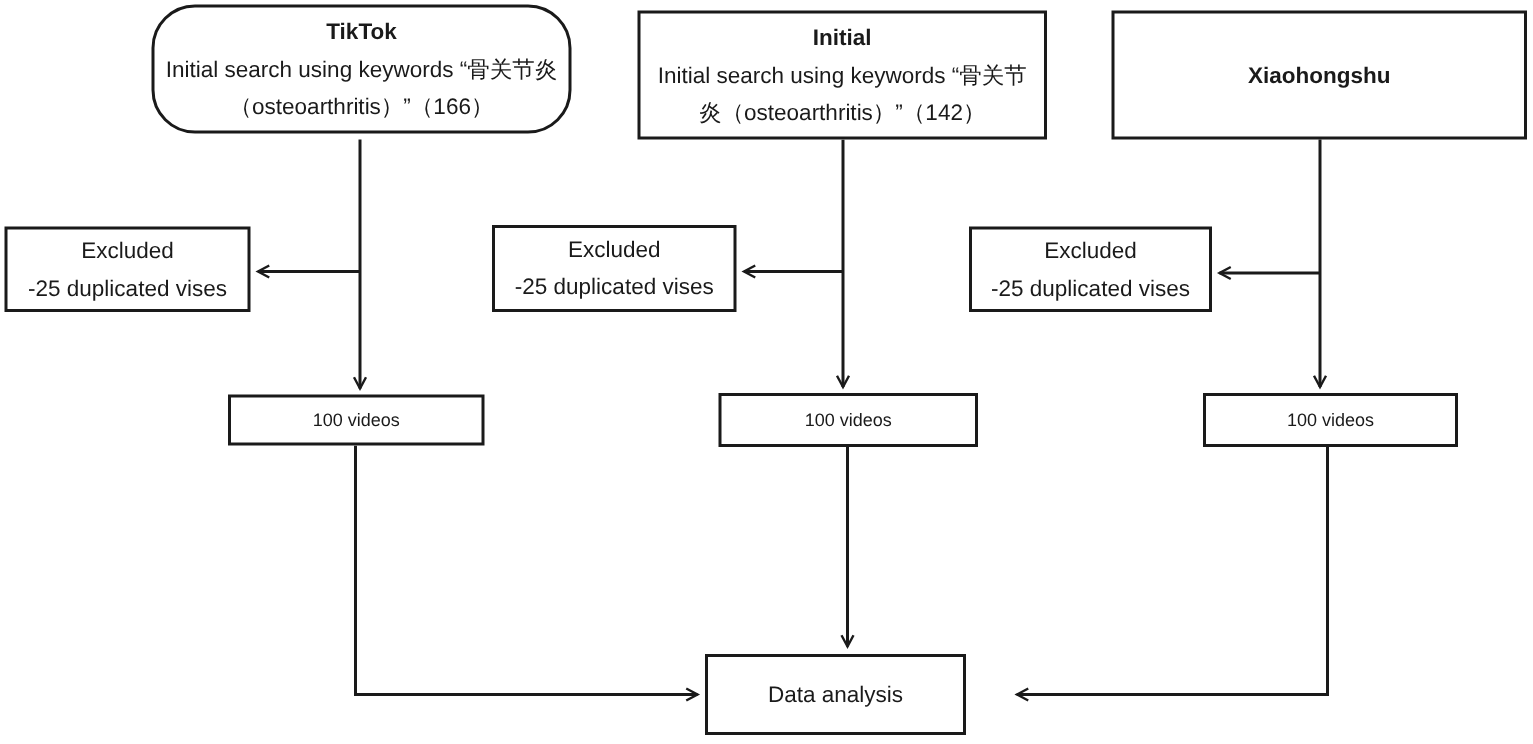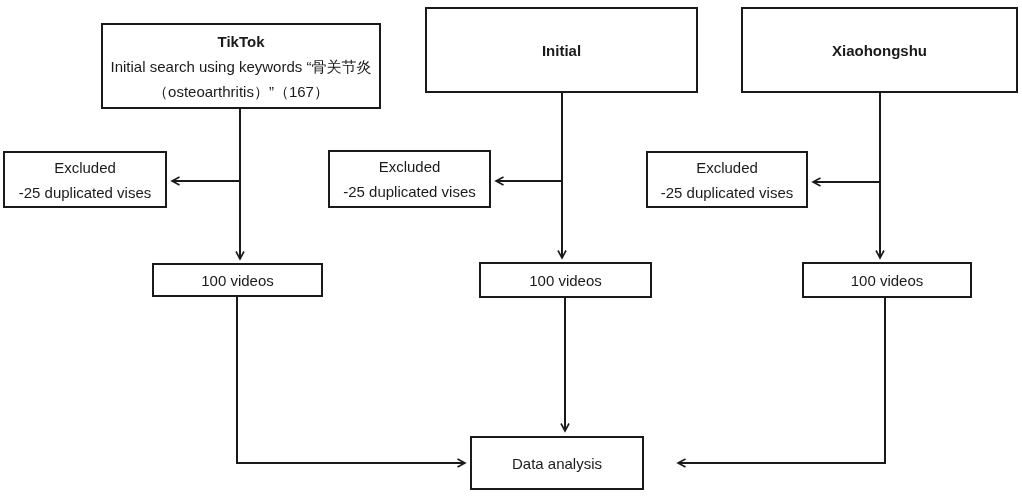--- a/index.html
+++ b/index.html
@@ -82,7 +82,7 @@
     <polyline points="885,298 885,463 678,463" fill="none" stroke="#1a1a1a" stroke-width="2" marker-end="url(#arrow)"></polyline>
   </svg>
 
-  <div class="box box-search" style="left:101px; top:23px; width:280px; height:86px;">
+  <div class="box box-search" style="left:101px; top:3px; width:280px; height:86px;border-radius:29px;">
     <div class="title">TikTok</div>
     <div>Initial search using keywords “骨关节炎（osteoarthritis）”（167）</div>
   </div>

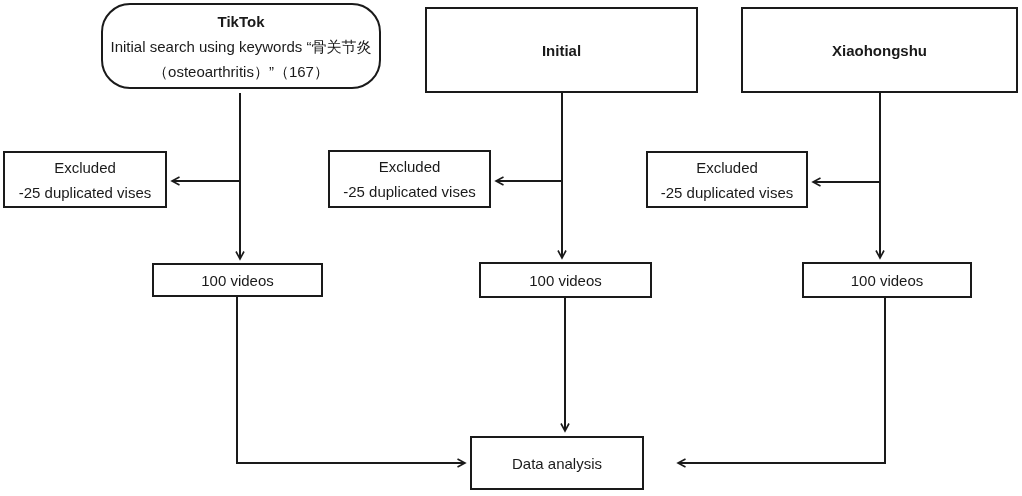--- a/index.html
+++ b/index.html
@@ -84,7 +84,7 @@
 
   <div class="box box-search" style="left:101px; top:3px; width:280px; height:86px;border-radius:29px;">
     <div class="title">TikTok</div>
-    <div>Initial search using keywords “骨关节炎（osteoarthritis）”（167）</div>
+    <div>Initial search using keywords “骨关节炎（osteoarthritis）”（166）</div>
   </div>
 
   <div class="box box-search" style="left:425px; top:7px; width:273px; height:86px;">

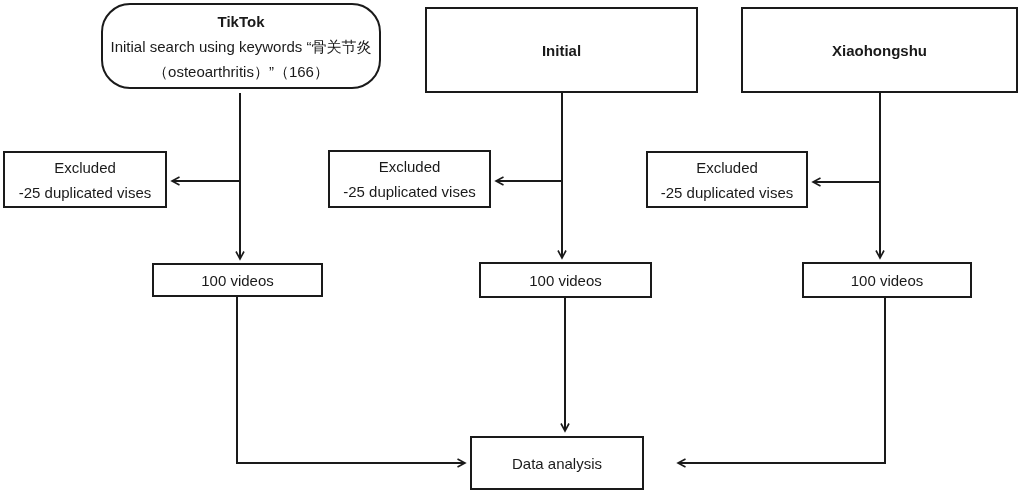--- a/index.html
+++ b/index.html
@@ -89,6 +89,7 @@
 
   <div class="box box-search" style="left:425px; top:7px; width:273px; height:86px;">
     <div class="title">Initial</div>
+    <div>Initial search using keywords “骨关节炎（osteoarthritis）”（142）</div>
   </div>
 
   <div class="box box-search" style="left:741px; top:7px; width:277px; height:86px;gap:47px;">

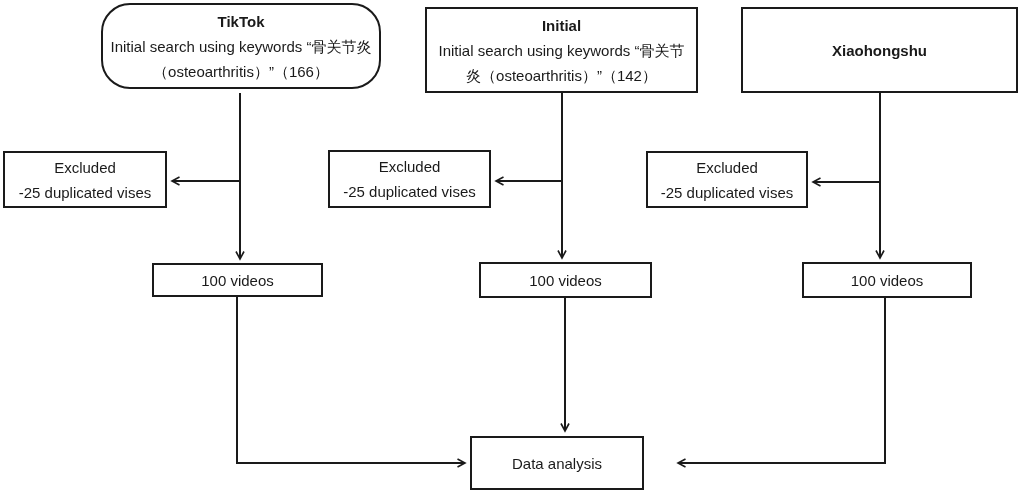--- a/index.html
+++ b/index.html
@@ -42,7 +42,7 @@
     padding: 0 4px;
   }
   .box-videos {
-    font-size: 15px;
+    font-size: 12px;
   }
   .box-final {
     font-size: 15px;

